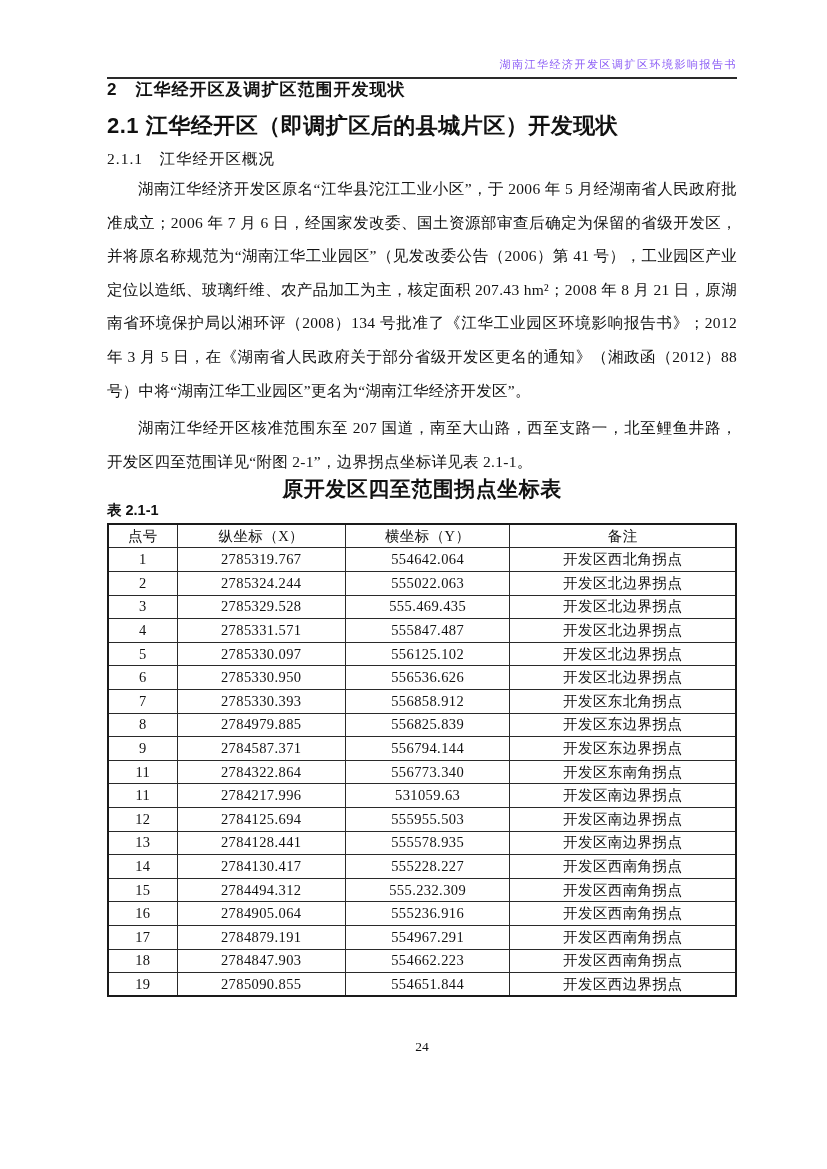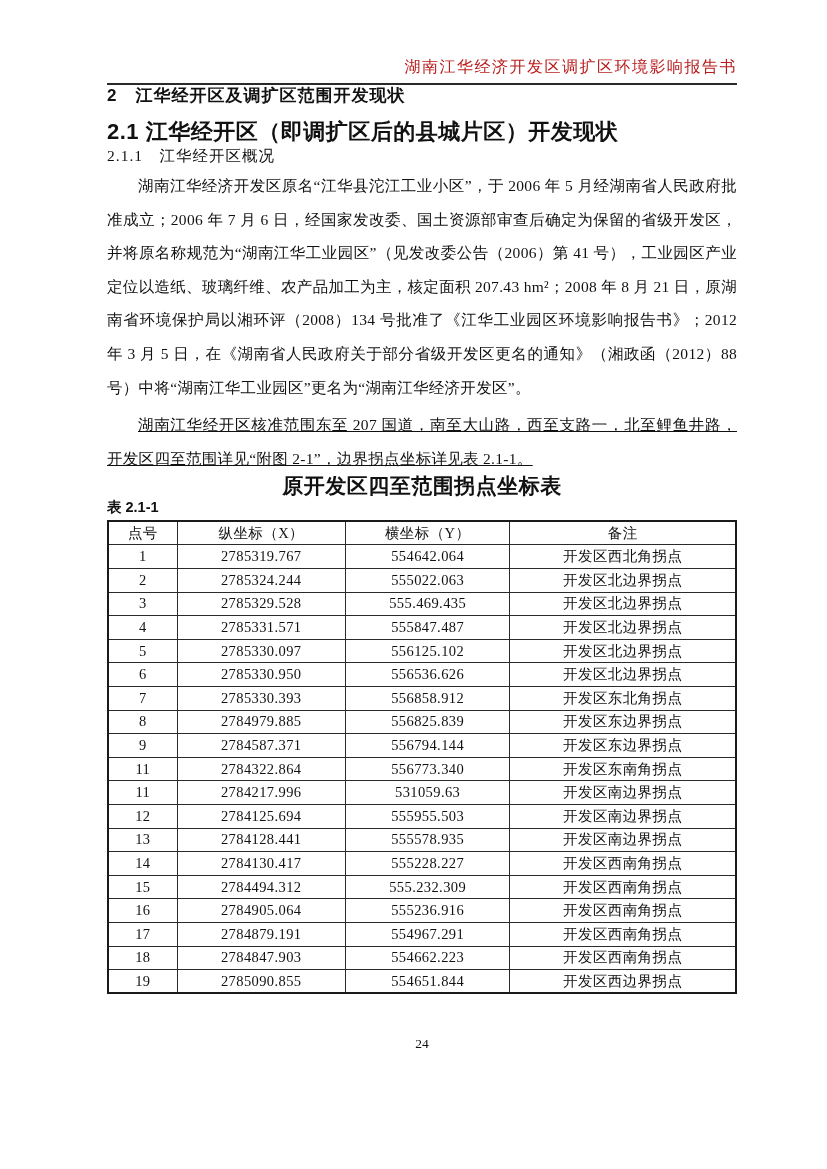--- a/index.html
+++ b/index.html
@@ -17,9 +17,9 @@
   .header-text {
     padding-top: 57px;
     text-align: right;
-    font-size: 16px;
+    font-size: 11px;
     letter-spacing: 1.5px;
-    color: #b91c1c;
+    color: #8b5cf6;
   }
   .header-rule {
     height: 2px;

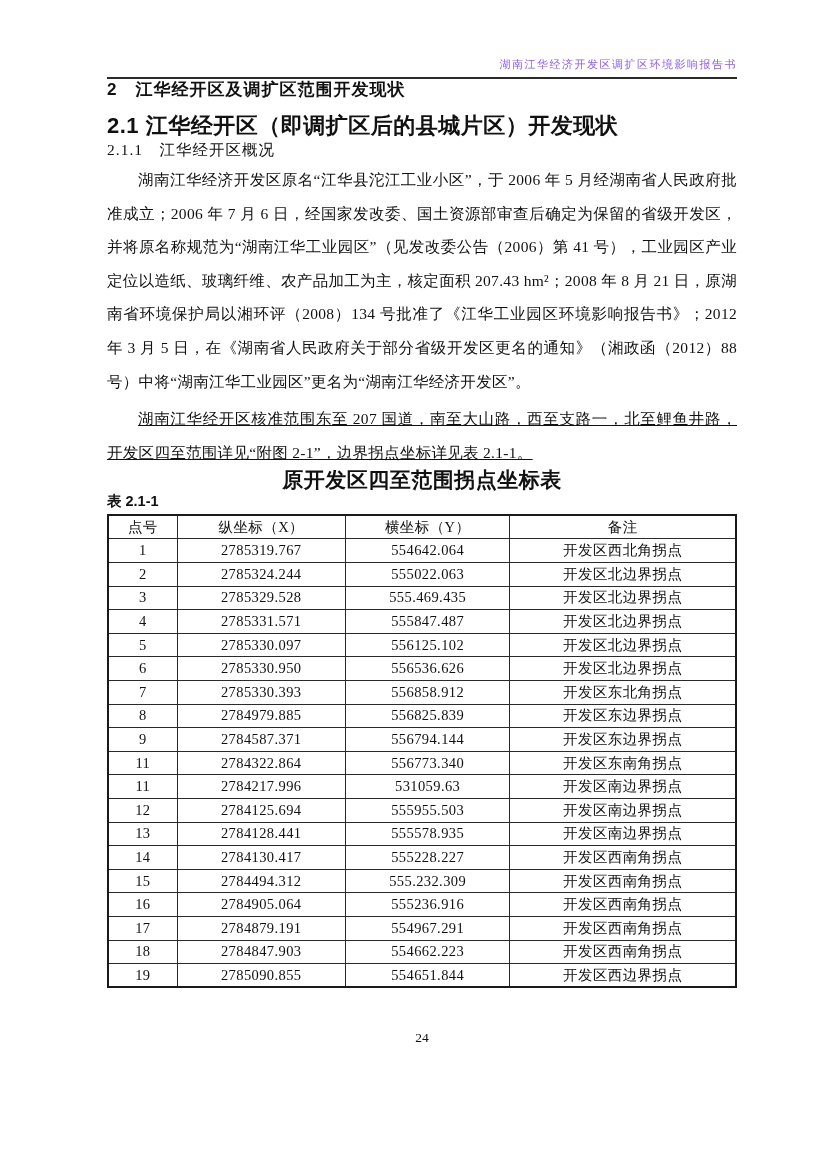--- a/index.html
+++ b/index.html
@@ -42,7 +42,7 @@
     line-height: 22px;
   }
   .h3 {
-    margin-top: 3px;
+    margin-top: 12px;
     font-size: 15.5px;
     font-weight: normal;
     letter-spacing: 1px;

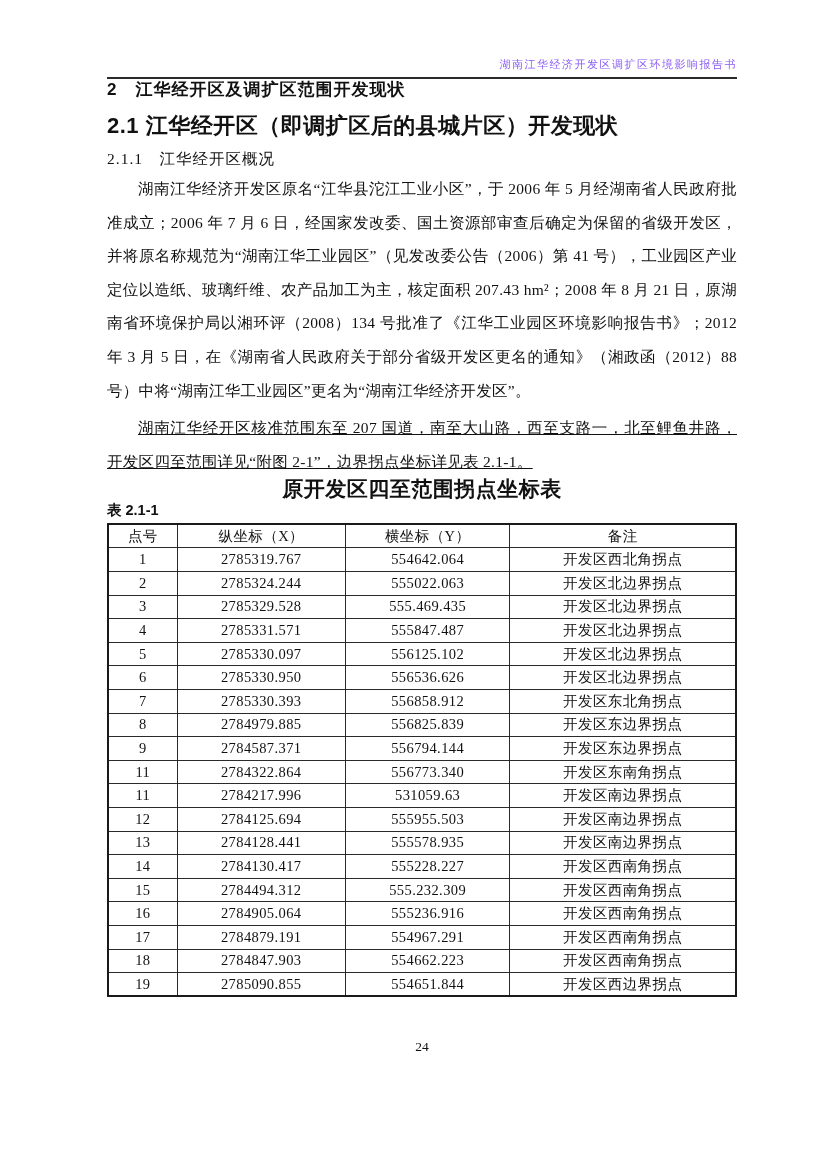--- a/index.html
+++ b/index.html
@@ -56,7 +56,7 @@
     text-indent: 31px;
     letter-spacing: 0.3px;
   }
-  .para + .para { margin-top: 4px; text-decoration: underline; }
+  .para + .para { margin-top: 4px; }
   .table-caption {
     margin-top: 1px;
     text-align: center;

